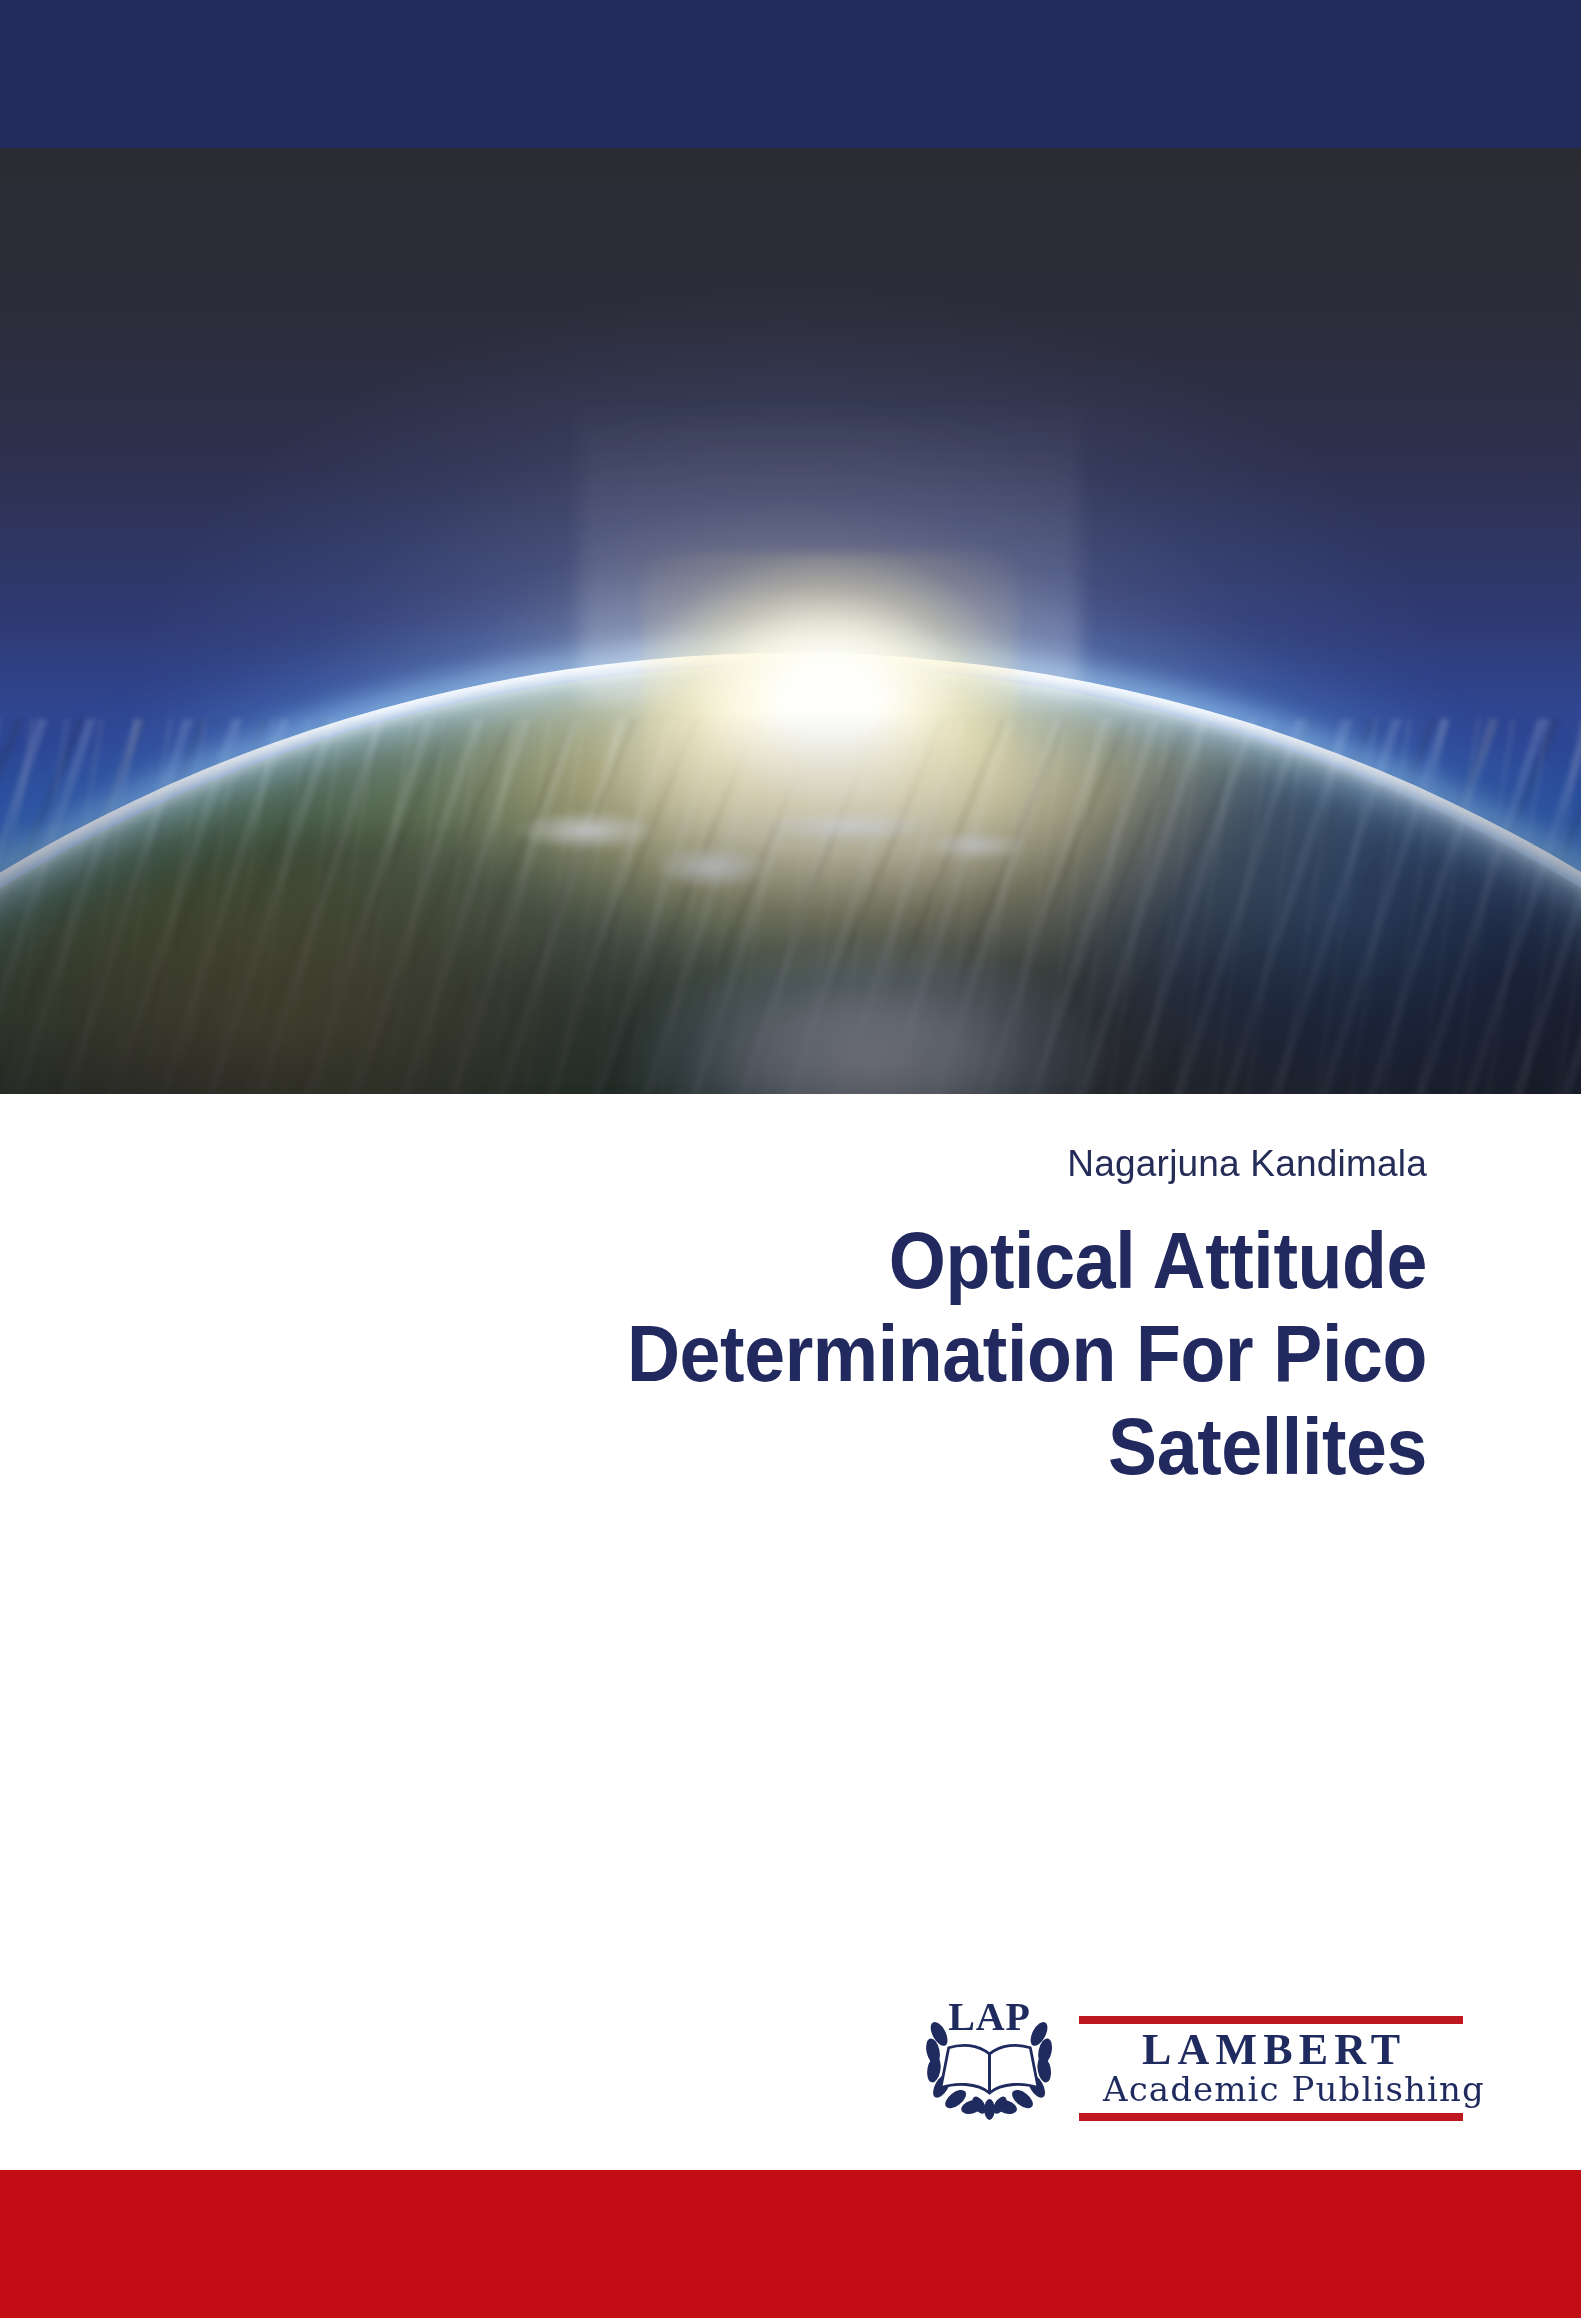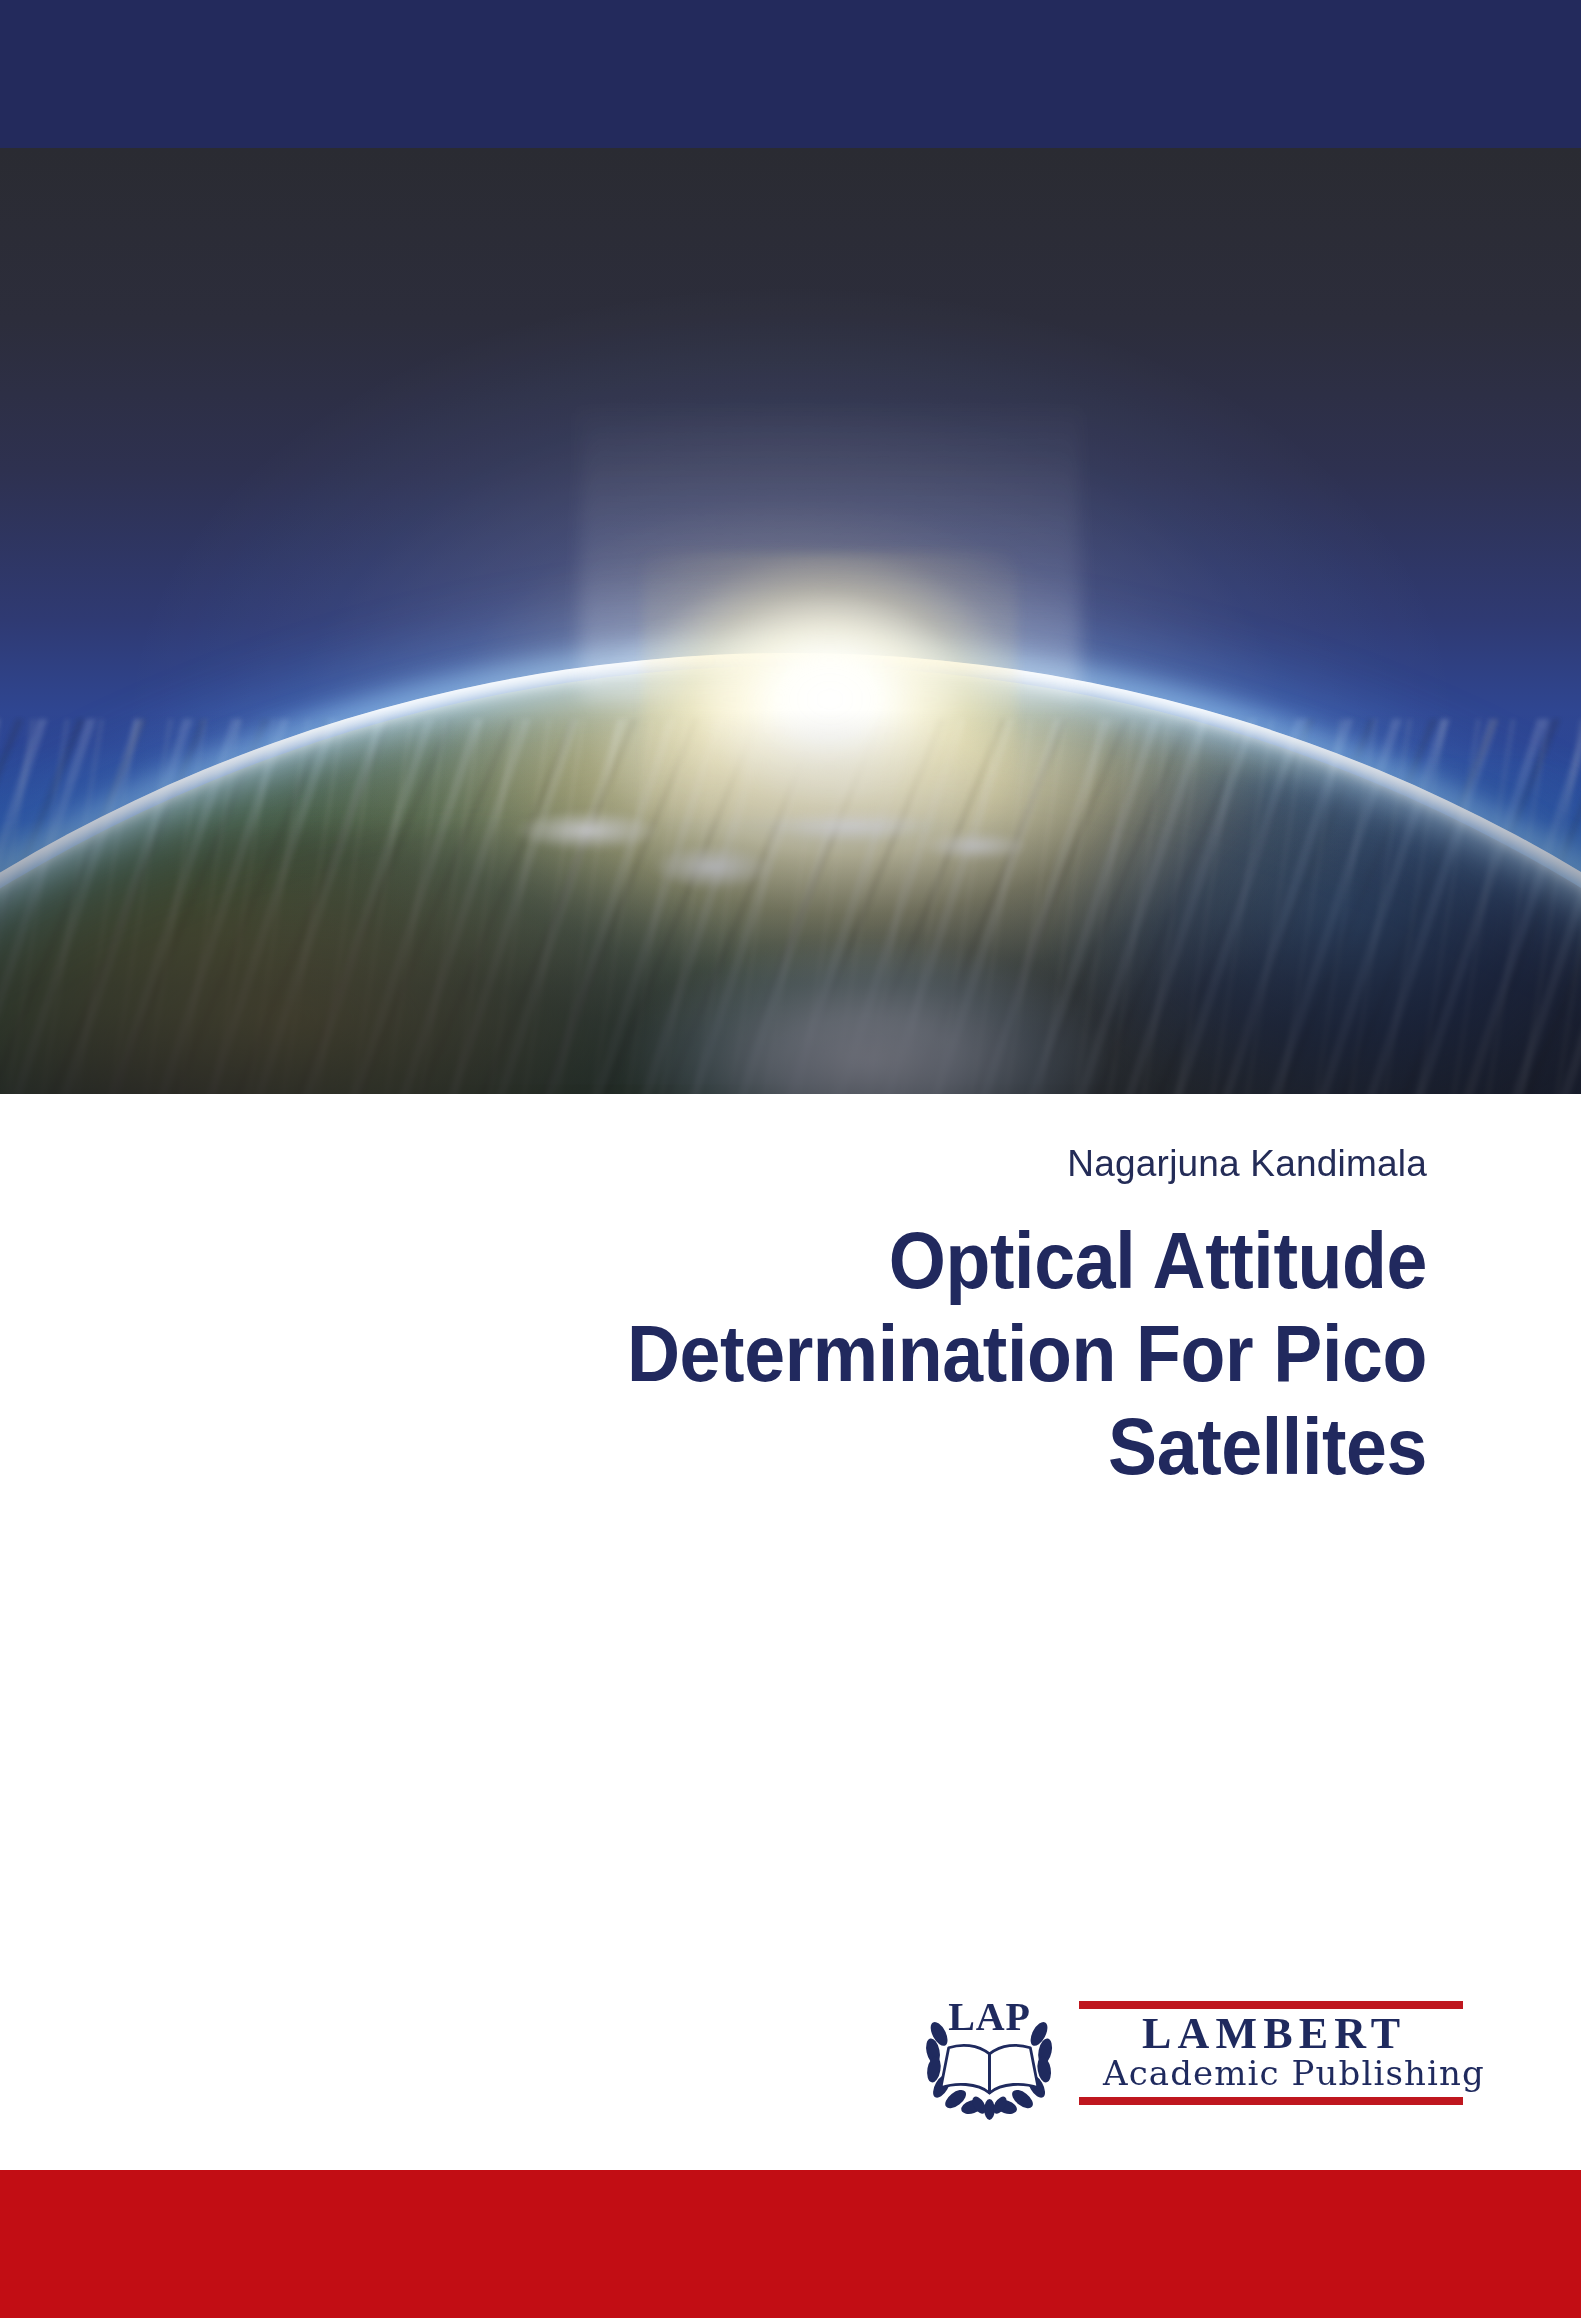--- a/index.html
+++ b/index.html
@@ -307,7 +307,7 @@
     right: 118px;
     bottom: 49px;
     display: flex;
-    align-items: center;
+    align-items: flex-end;
     gap: 19.6px;
   }
 

